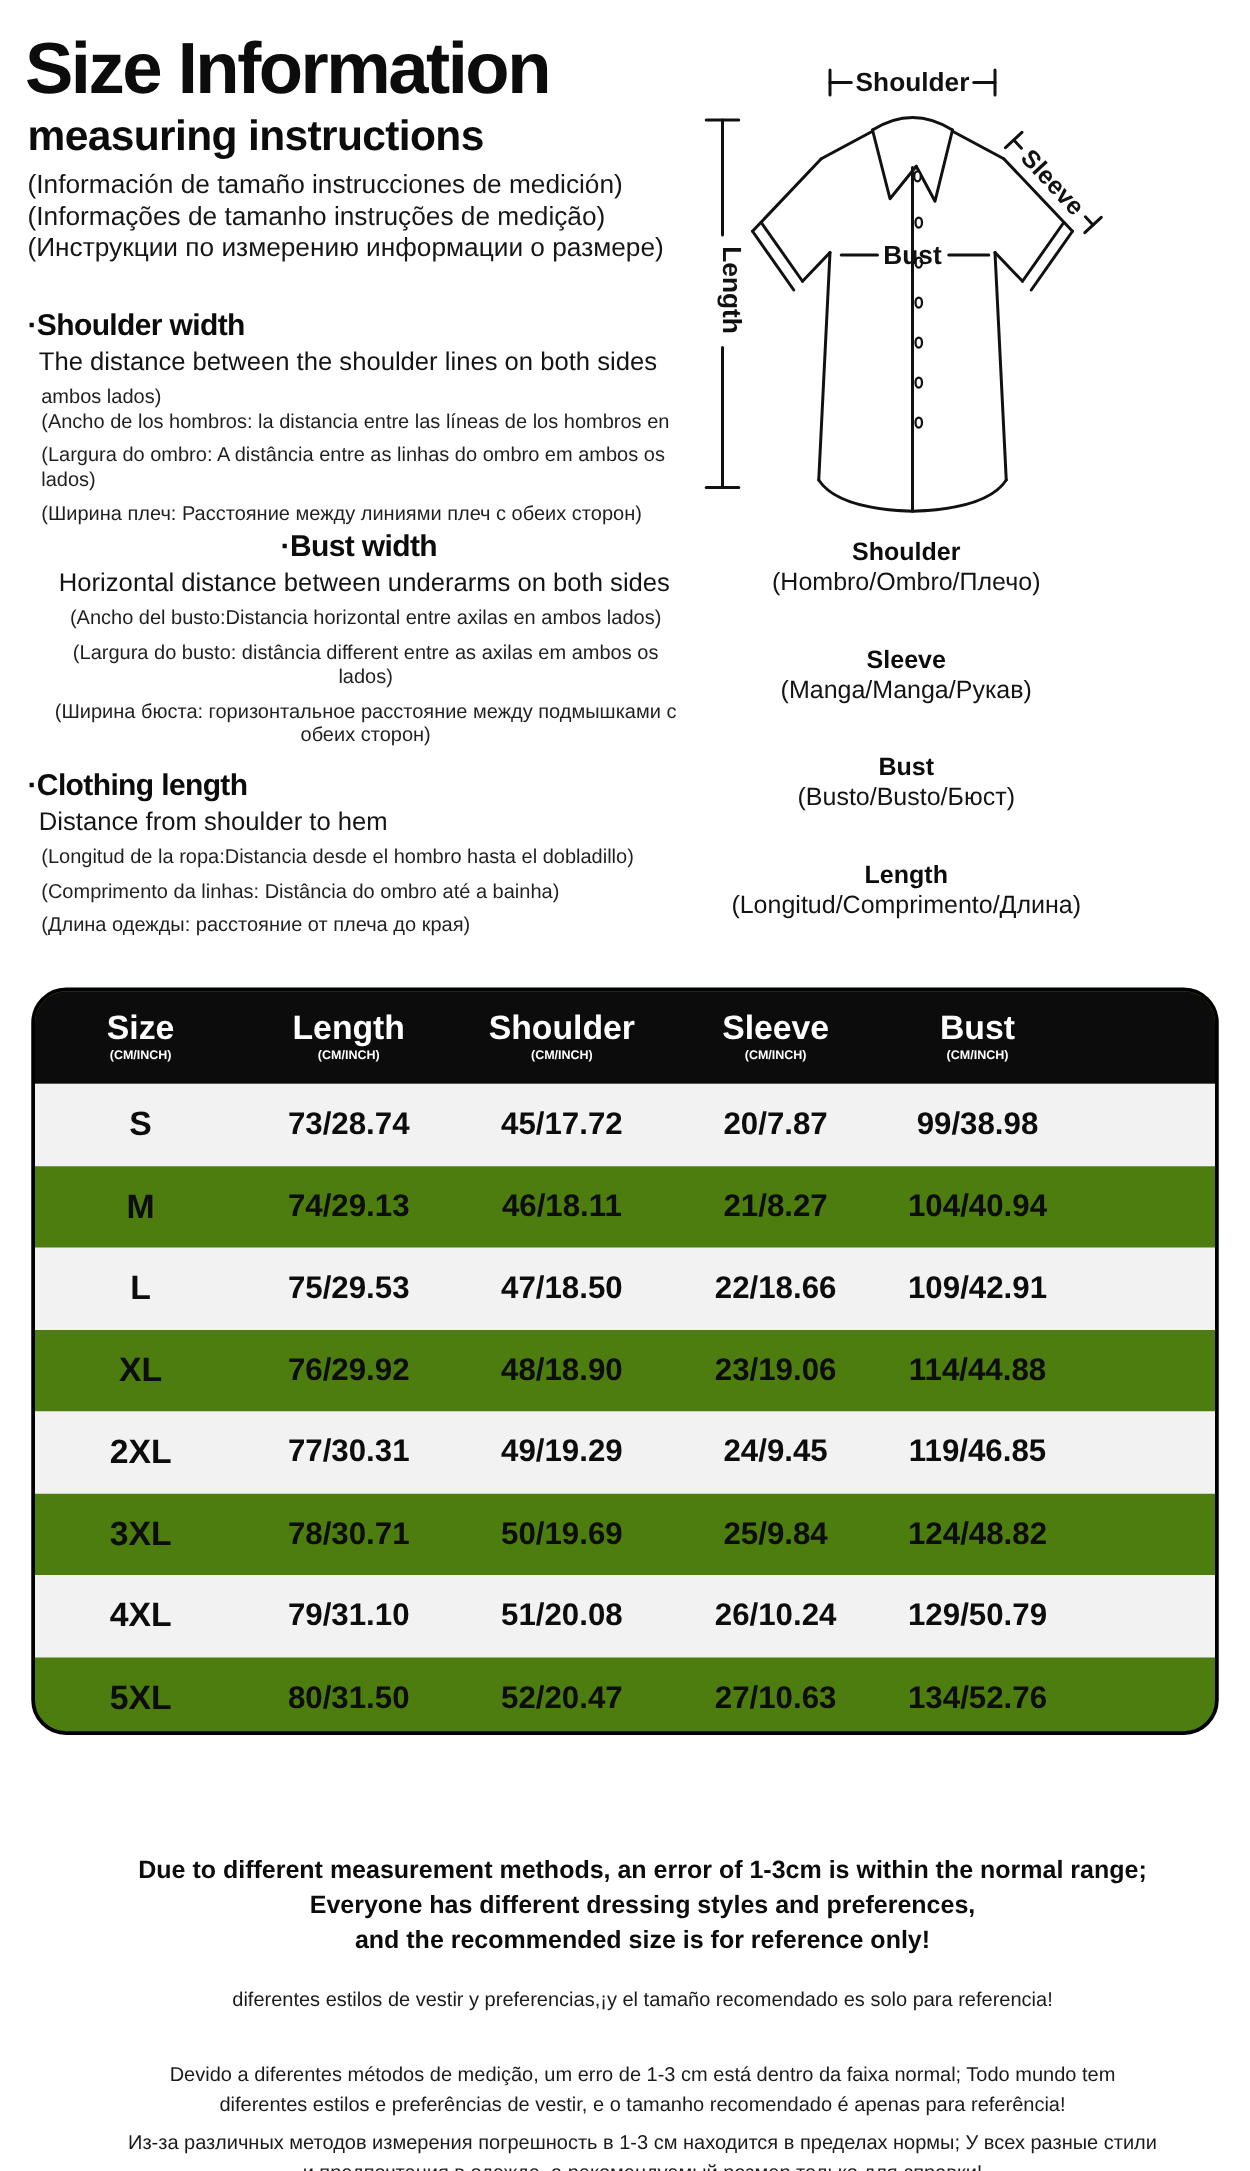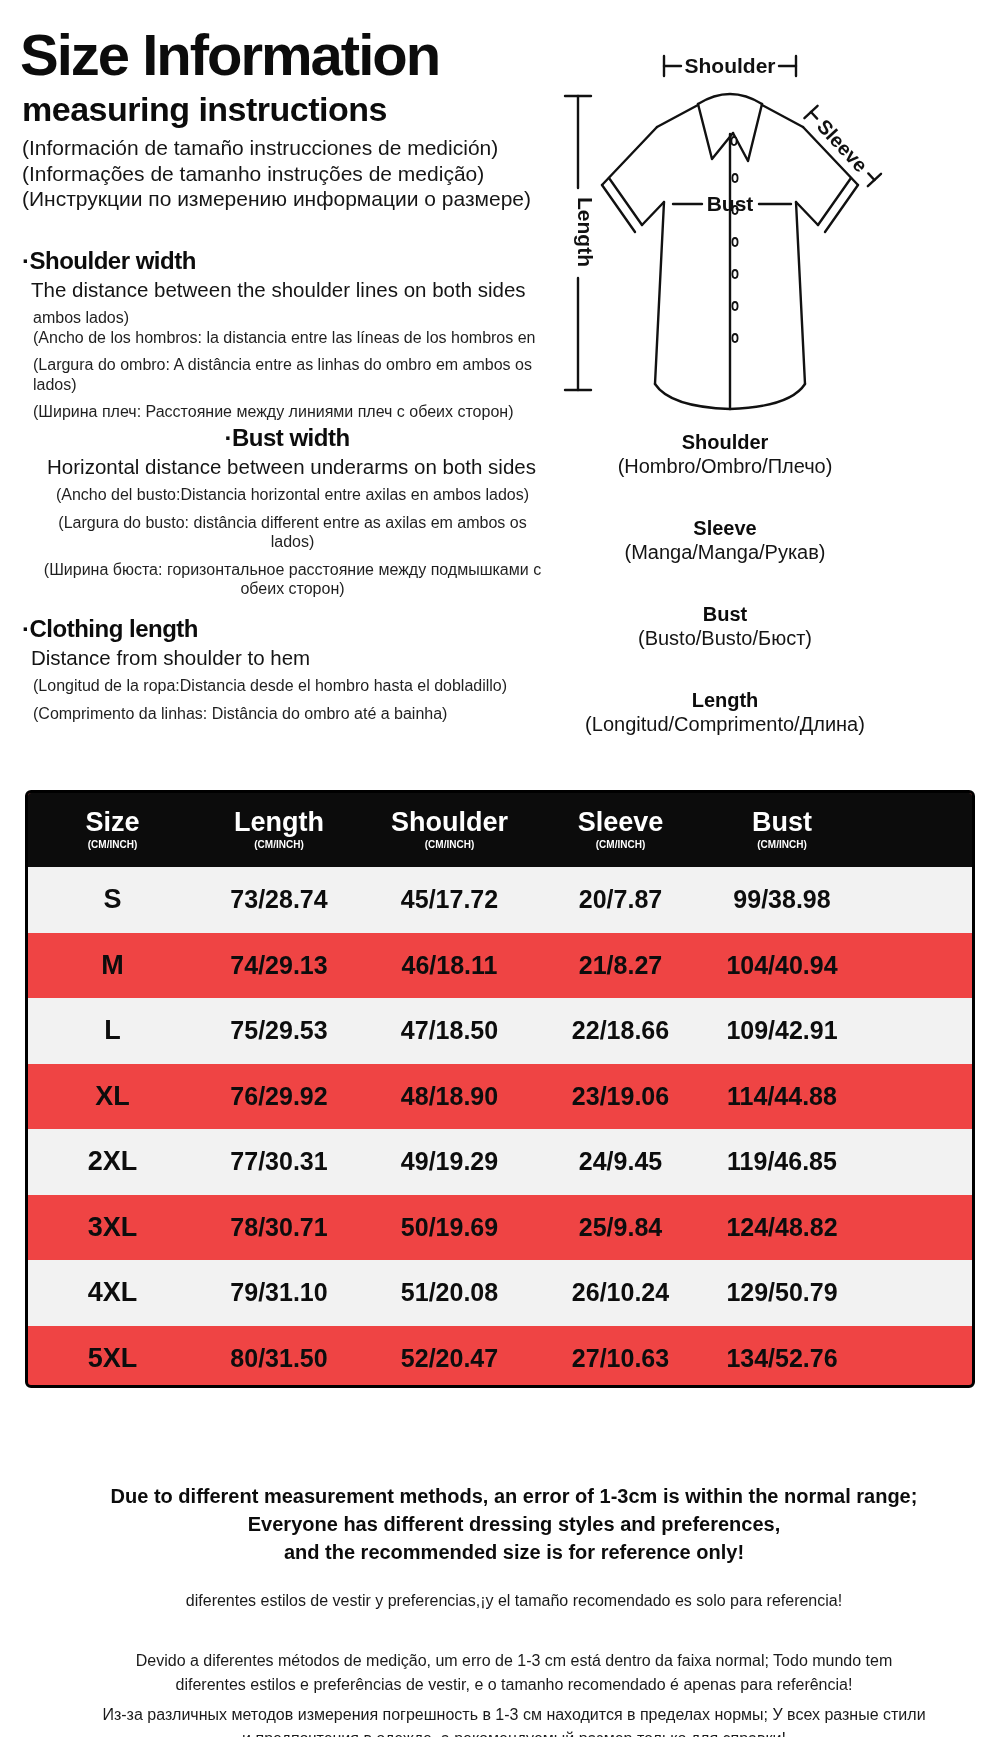--- a/index.html
+++ b/index.html
@@ -110,6 +110,9 @@
     </div>
     <div class="para">
       <div class="pline">(Comprimento da linhas: Distância do ombro até a bainha)</div>
+    </div>
+    <div class="para">
+      <div class="pline">(Длина одежды: расстояние от плеча до края)</div>
     </div>
   </div>
 

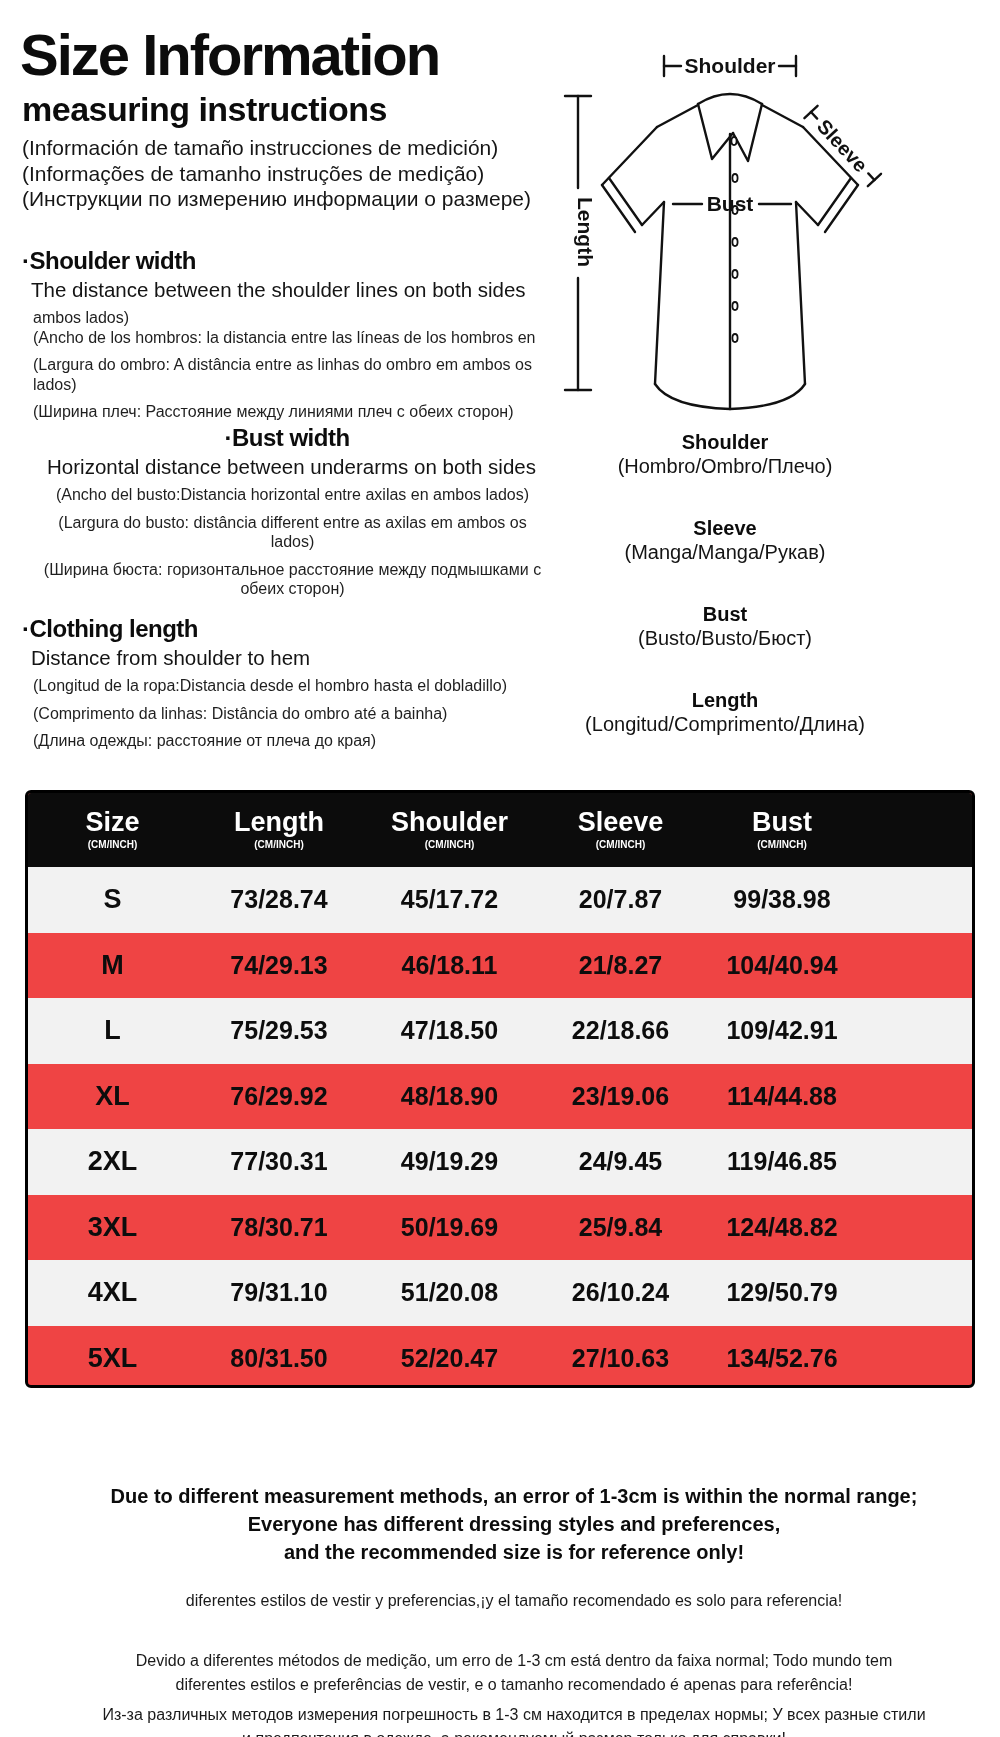--- a/index.html
+++ b/index.html
@@ -32,7 +32,7 @@
   
   .size-table {
     position: absolute; left: 25px; top: 790px; width: 950px; height: 598px;
-    border: 3px solid #000; border-radius: 6px; overflow: hidden; background: #ef4444;
+    border: 3px solid #000; border-radius: 28px; overflow: hidden; background: #4d7c0f;
   }
   .thead {
     background: #0c0c0c; color: #fff; height: 74px;

